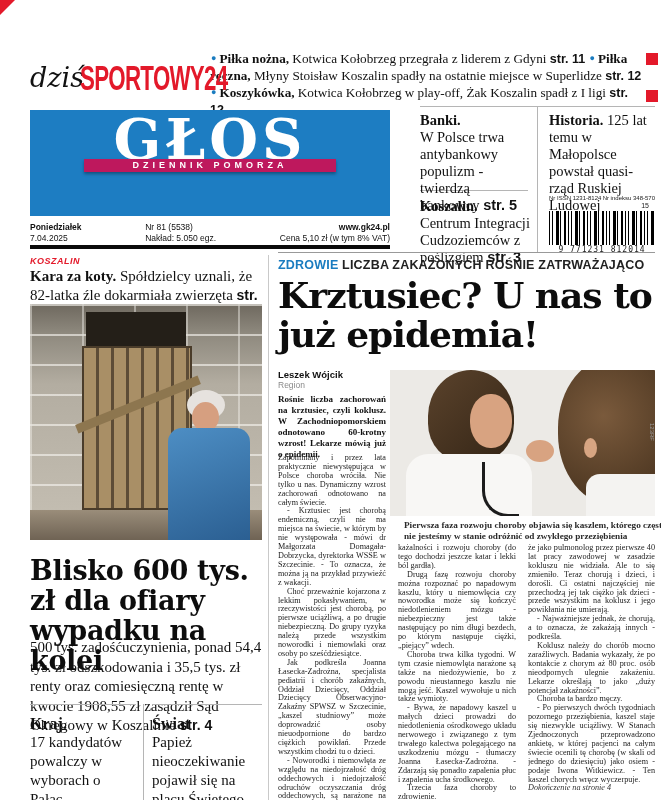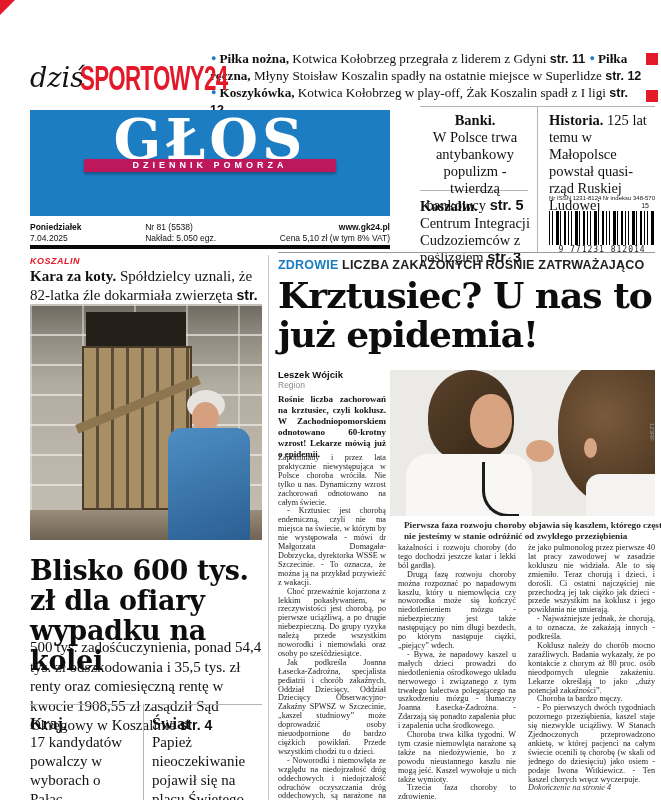--- a/index.html
+++ b/index.html
@@ -46,7 +46,7 @@
   .t-rule-mid{left:420px;top:190px;width:108px;height:1px;}
   .teaser{font-size:14.5px;line-height:17px;color:#111;}
   .teaser .k{font-weight:bold;}
-  .t-banki{left:420px;top:112px;width:110px;text-align:center;}
+  .t-banki{left:420px;top:112px;width:110px;}
   .t-koszalin{left:420px;top:198px;width:110px;}
   .t-historia{left:549px;top:112px;width:106px;}
   .t-barcode{left:549px;top:194px;width:106px;font-family:"Liberation Sans",sans-serif;color:#222;}

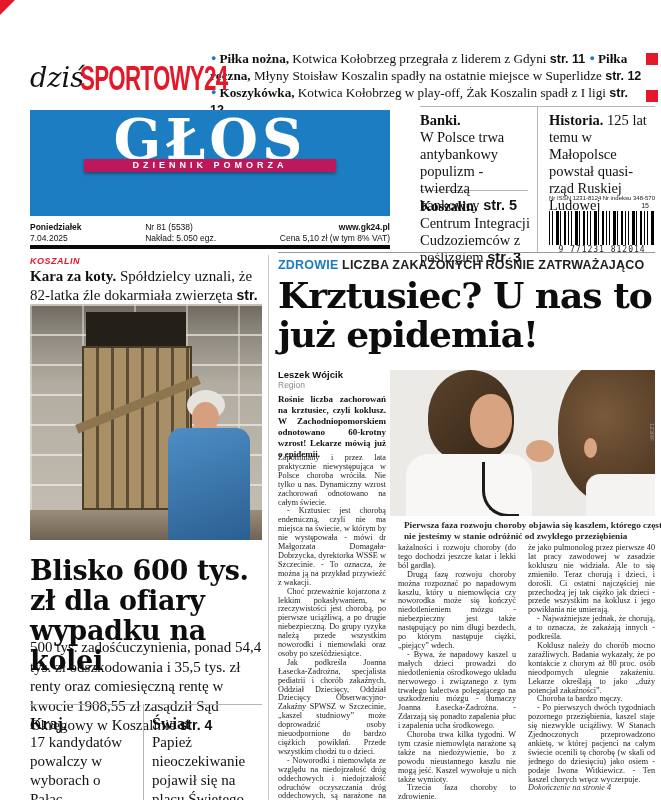--- a/index.html
+++ b/index.html
@@ -259,8 +259,8 @@
     <div class="bcol bcol2">
       <p class="np">każalności i rozwoju choroby (do tego dochodzi jeszcze katar i lekki ból gardła).</p>
       <p>Drugą fazę rozwoju choroby można rozpoznać po napadowym kaszlu, który u niemowlęcia czy noworodka może się kończyć niedotlenieniem mózgu - niebezpieczny jest także następujący po nim długi bezdech, po którym następuje ciężki, „piejący” wdech.</p>
+      <p>Choroba trwa kilka tygodni. W tym czasie niemowlęta narażone są także na niedożywienie, bo z powodu nieustannego kaszlu nie mogą jeść. Kaszel wywołuje u nich także wymioty.</p>
       <p>- Bywa, że napadowy kaszel u małych dzieci prowadzi do niedotlenienia ośrodkowego układu nerwowego i związanego z tym trwałego kalectwa polegającego na uszkodzeniu mózgu - tłumaczy Joanna Łasecka-Zadrożna. - Zdarzają się ponadto zapalenia płuc i zapalenia ucha środkowego.</p>
-      <p>Choroba trwa kilka tygodni. W tym czasie niemowlęta narażone są także na niedożywienie, bo z powodu nieustannego kaszlu nie mogą jeść. Kaszel wywołuje u nich także wymioty.</p>
       <p>Trzecia faza choroby to zdrowienie.</p>
 
     </div>

